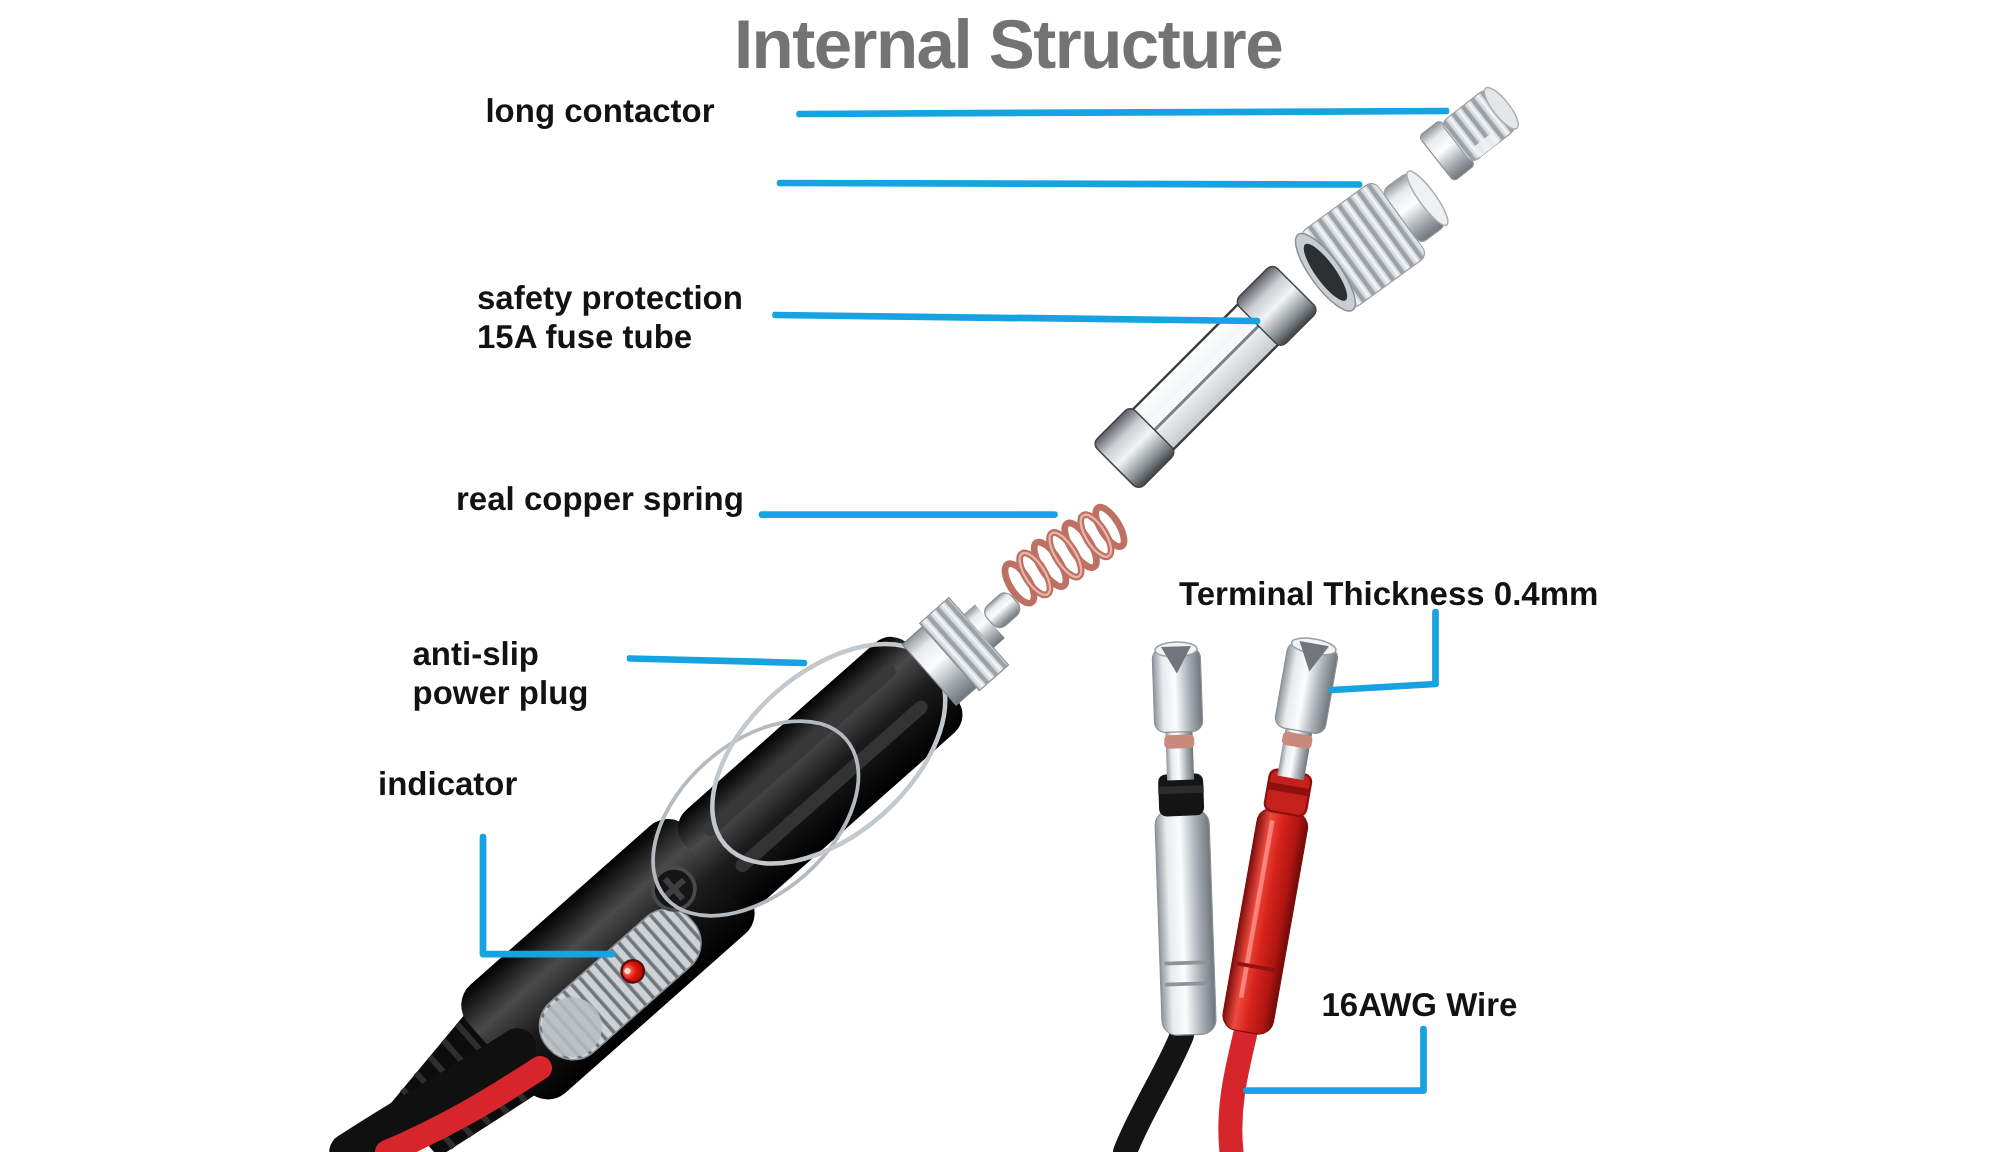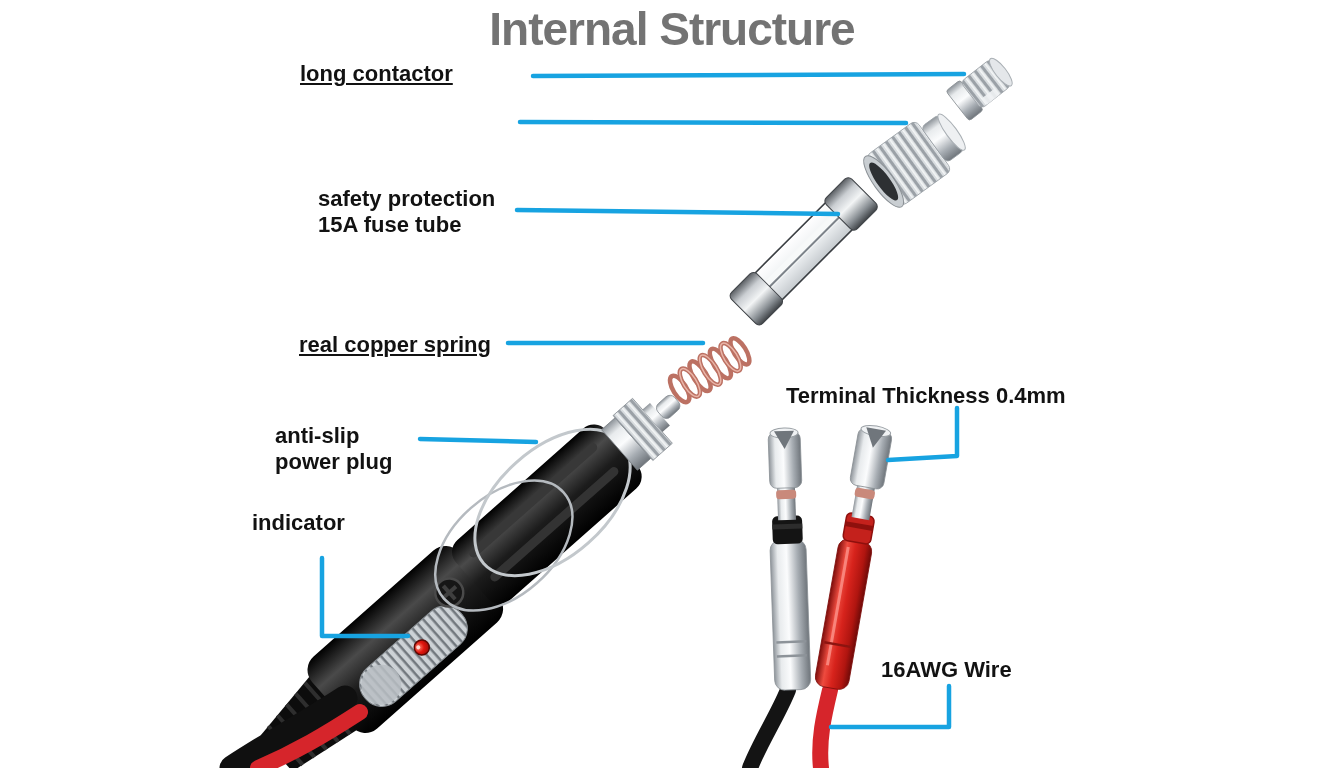--- a/index.html
+++ b/index.html
@@ -15,7 +15,7 @@
     position:absolute;font-size:22px;font-weight:bold;color:#121212;
     line-height:26px;white-space:nowrap;
   }
-  .label.right{text-align:left;text-decoration:underline;}
+  .label.right{text-align:center;}
   .label.center{text-align:left;}
   .label.left{text-align:left;}
   svg{position:absolute;left:0;top:0;}

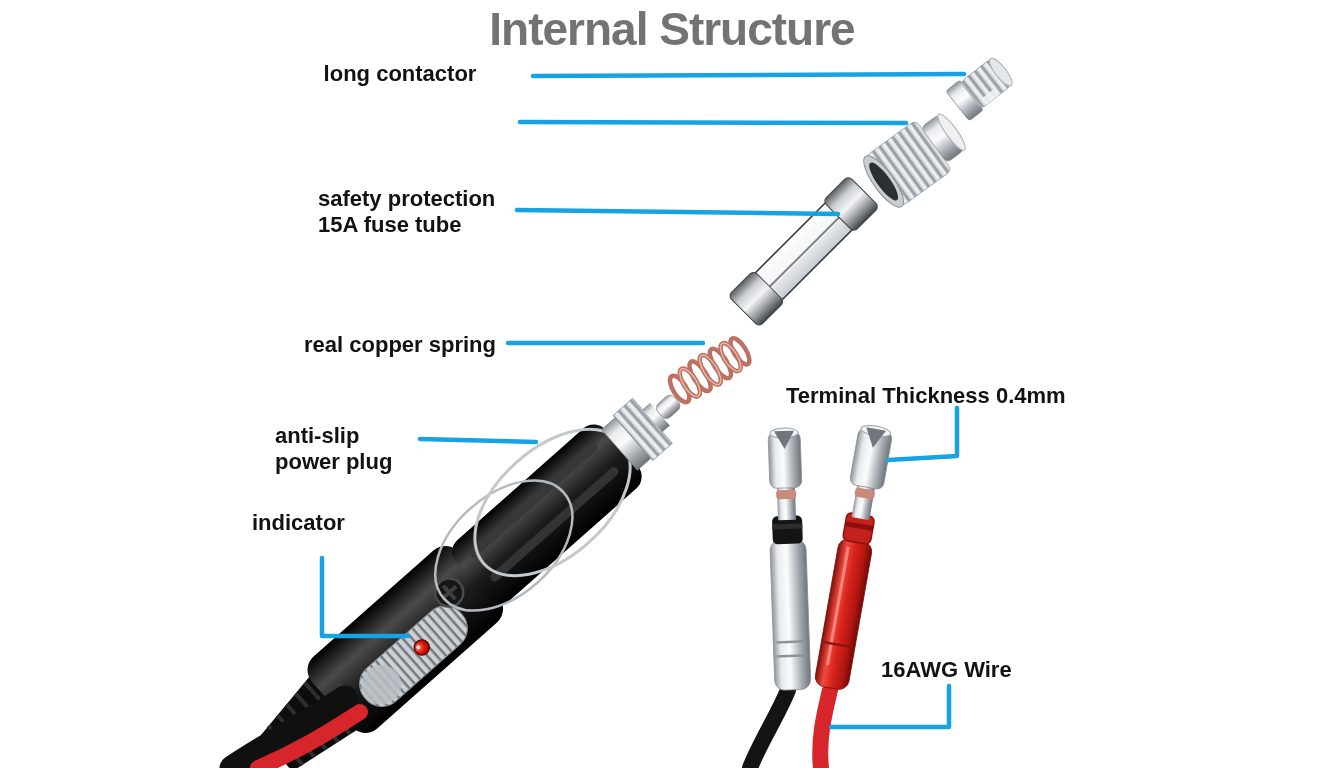--- a/index.html
+++ b/index.html
@@ -221,7 +221,7 @@
     <div>15A fuse tube</div>
   </div>
 
-  <div class="label right" style="left:299px;top:332px;width:202px">real copper spring</div>
+  <div class="label right" style="left:299px;top:320px;width:202px">real copper spring</div>
 
   <div class="label center" style="left:275px;top:423px;width:160px">
     <div>anti-slip</div>

